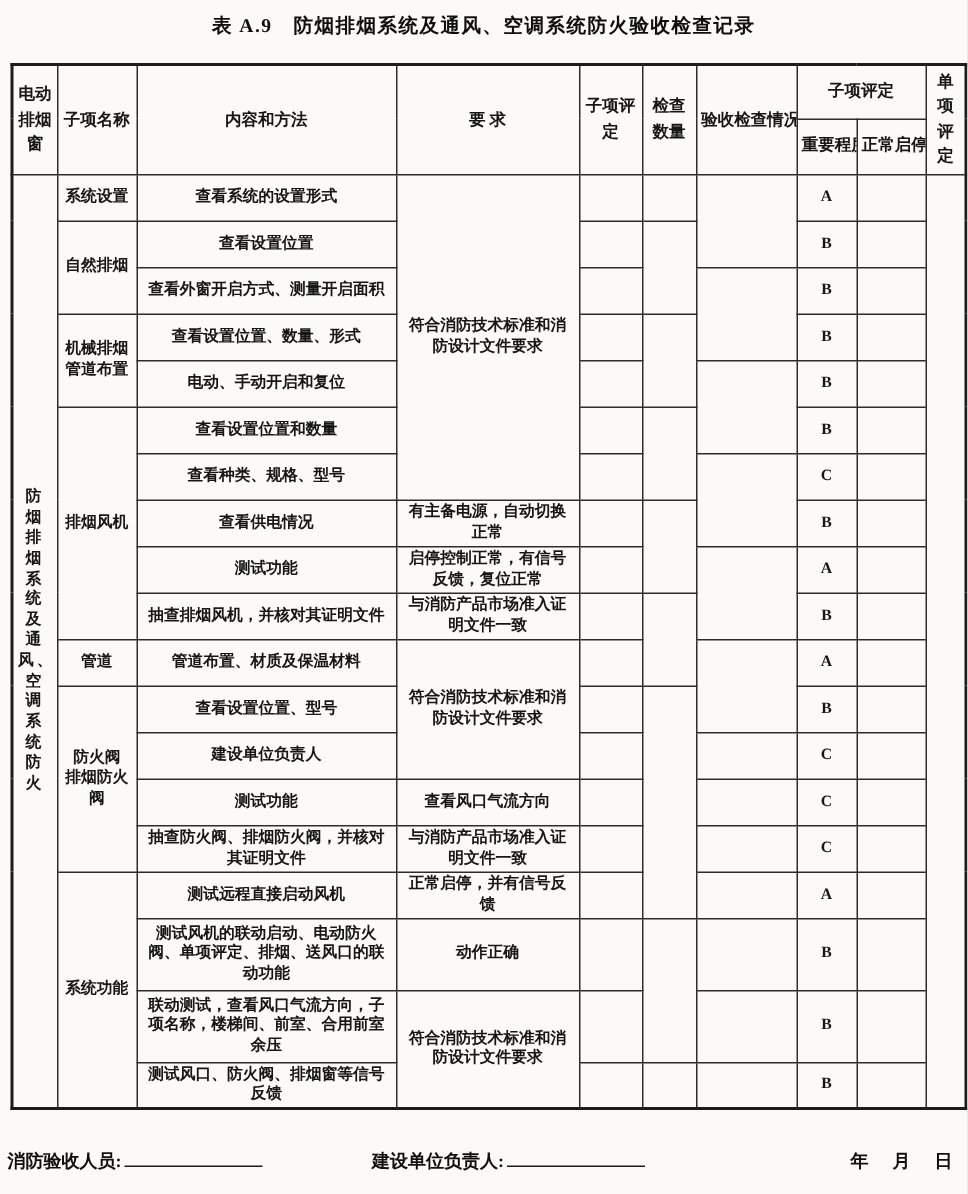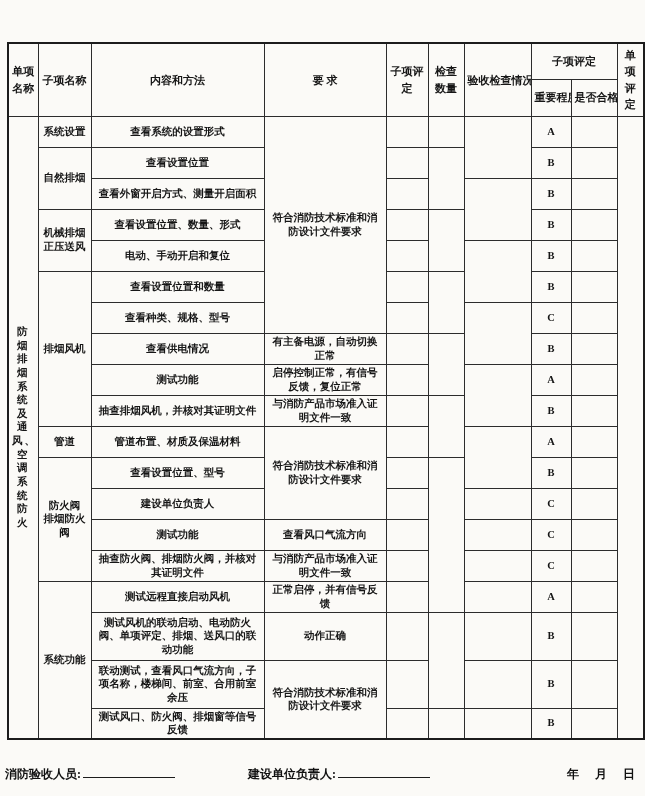--- a/index.html
+++ b/index.html
@@ -72,6 +72,7 @@
 
 <div class="page">
 
+  <div class="title">表 A.9　防烟排烟系统及通风、空调系统防火验收检查记录</div>
 
   <table class="rec">
     <colgroup>

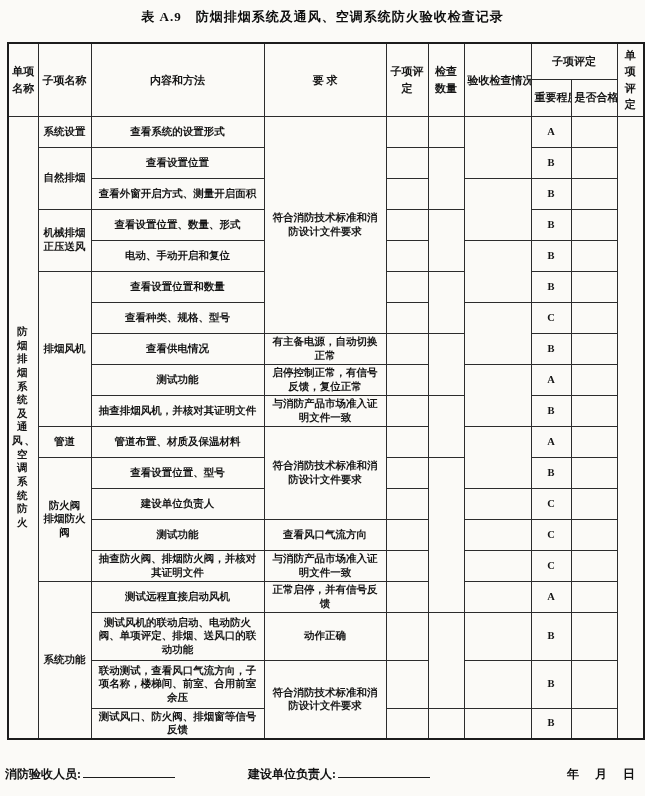--- a/index.html
+++ b/index.html
@@ -89,7 +89,7 @@
     </colgroup>
     <thead>
       <tr class="h1">
-        <th rowspan="2">单项名称</th>
+        <th rowspan="2">电动排烟窗</th>
         <th rowspan="2">子项名称</th>
         <th rowspan="2">内容和方法</th>
         <th rowspan="2">要  求</th>

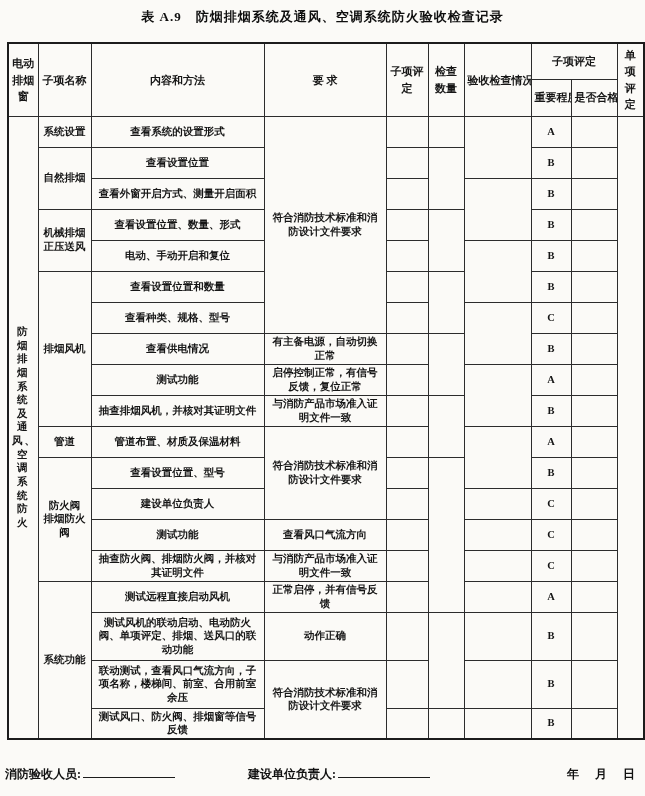--- a/index.html
+++ b/index.html
@@ -101,7 +101,7 @@
       </tr>
       <tr class="h2">
         <th class="nw">重要程度</th>
-        <th class="nw">是否合格</th>
+        <th class="nw">正常启停</th>
       </tr>
     </thead>
     <tbody>

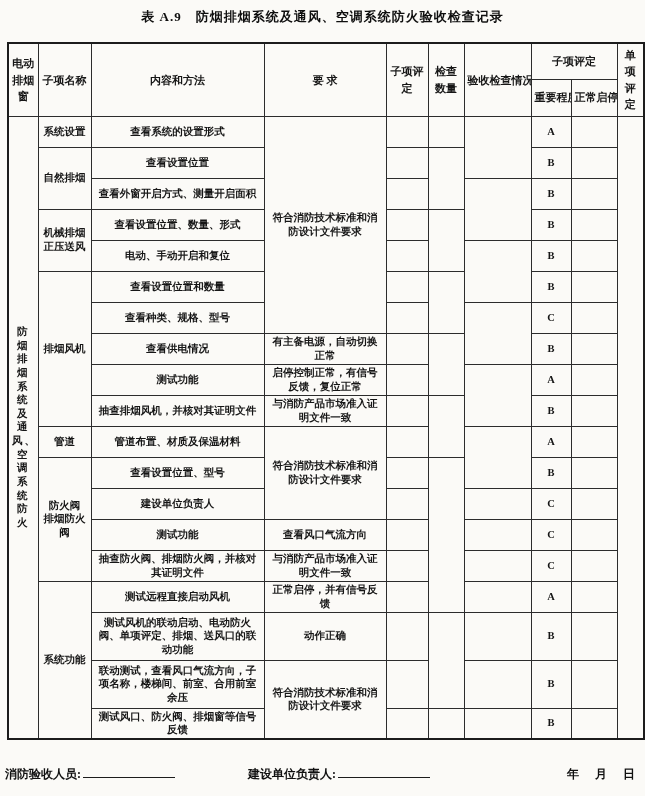--- a/index.html
+++ b/index.html
@@ -141,7 +141,7 @@
       </tr>
       <tr class="r">
         <td rowspan="2" class="pre">机械排烟
-正压送风</td>
+管道布置</td>
         <td class="left">查看设置位置、数量、形式</td>
         <td></td>
         <td rowspan="2"></td>

